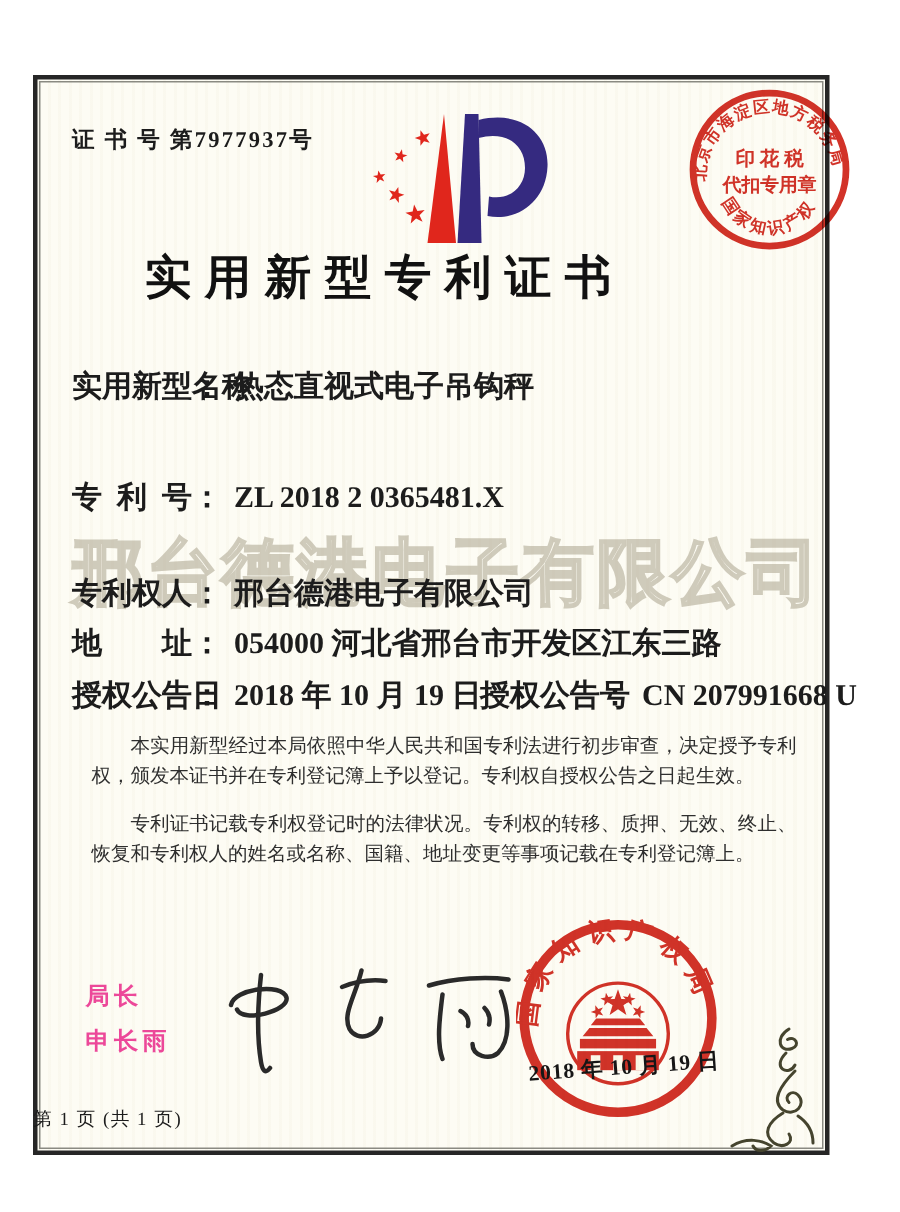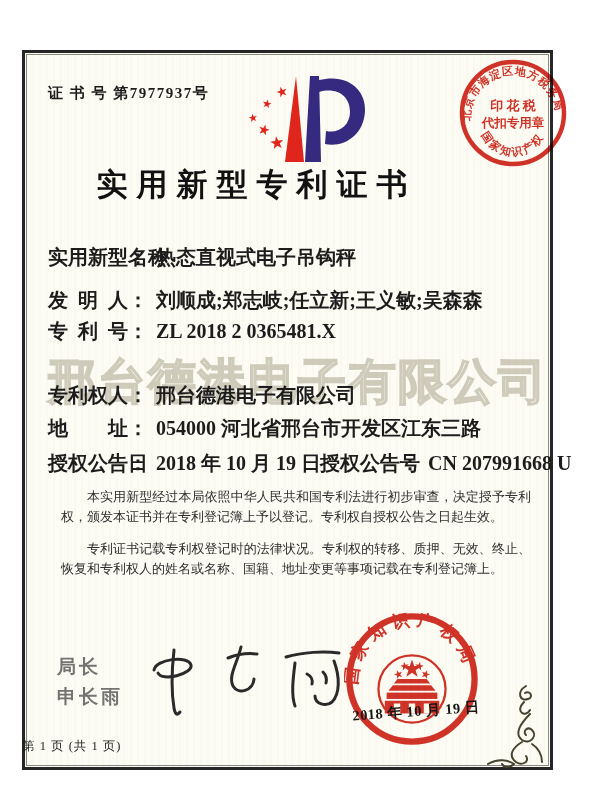--- a/index.html
+++ b/index.html
@@ -83,9 +83,6 @@
 
   <div class="abs row ontop" style="top:244px;">
     <span class="lbl">实用新型名称</span><span class="colon">：</span><span>热态直视式电子吊钩秤</span>
-  </div>
-  <div class="abs row ontop" style="top:287px;">
-    <span class="lbl">发明人</span><span class="colon">：</span><span>刘顺成;郑志岐;任立新;王义敏;吴森森</span>
   </div>
   <div class="abs row ontop" style="top:318px;">
     <span class="lbl">专利号</span><span class="colon">：</span><span>ZL 2018 2 0365481.X</span>

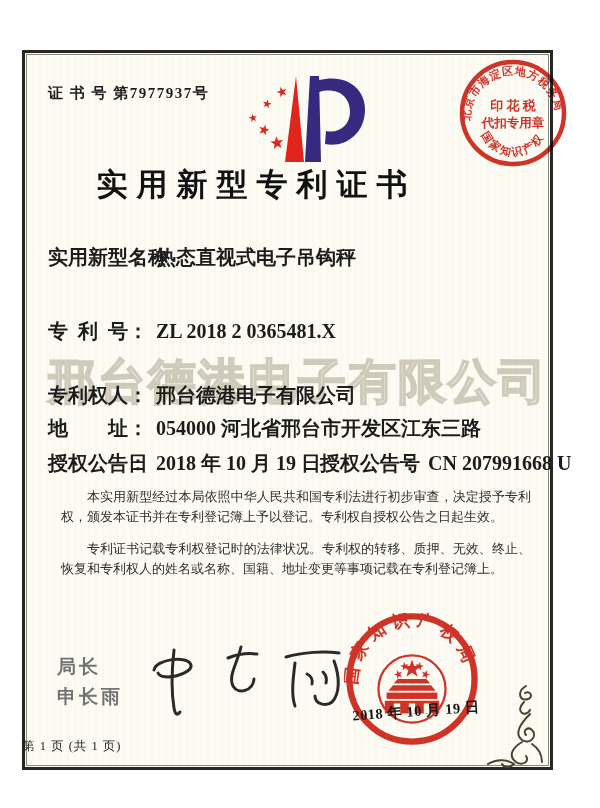--- a/index.html
+++ b/index.html
@@ -33,8 +33,8 @@
     white-space:nowrap;z-index:1;pointer-events:none;font-family:"Liberation Sans",sans-serif;
   }
   .ontop{z-index:2;}
-  .sig-title,.sig-name{left:57px;font-size:19px;font-weight:700;letter-spacing:3px;
-    font-family:"Liberation Sans","DejaVu Sans",sans-serif;color:#737373;}
+  .sig-title,.sig-name{left:57px;font-size:16px;font-weight:700;letter-spacing:3px;
+    font-family:"Liberation Sans","DejaVu Sans",sans-serif;color:#ec4899;}
   .sig-title{top:654px;}
   .sig-name{top:684px;}
   .footer{left:22px;top:738px;width:447px;text-align:left;font-size:12.5px;letter-spacing:1px;}

